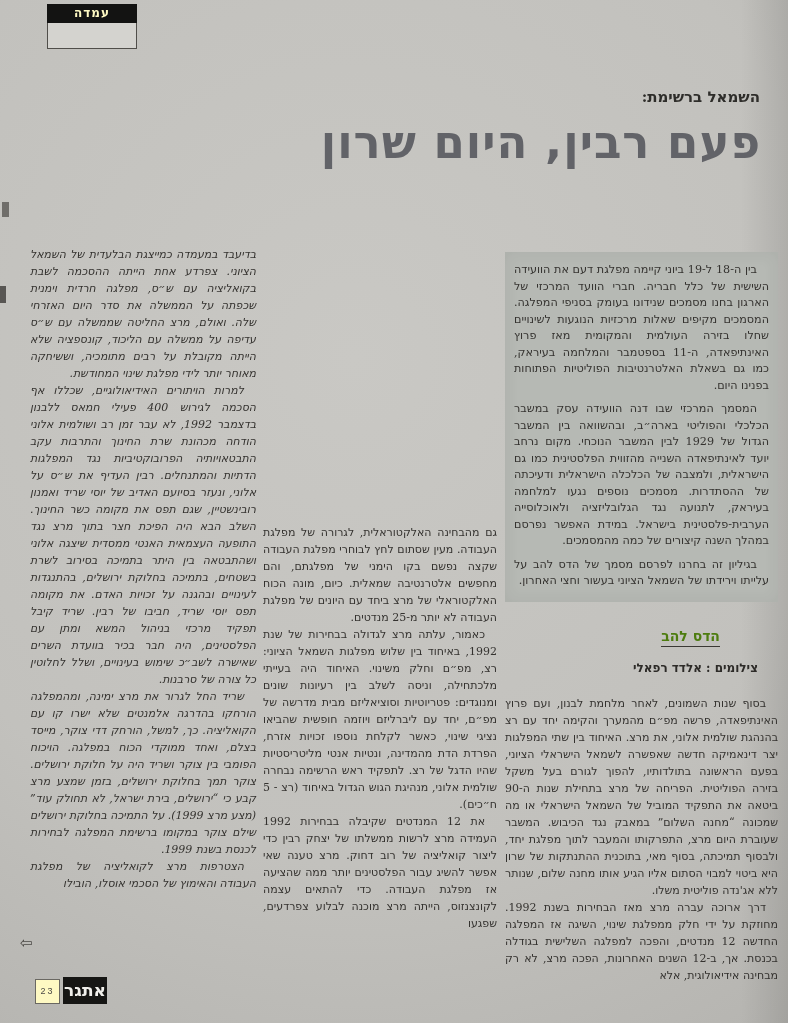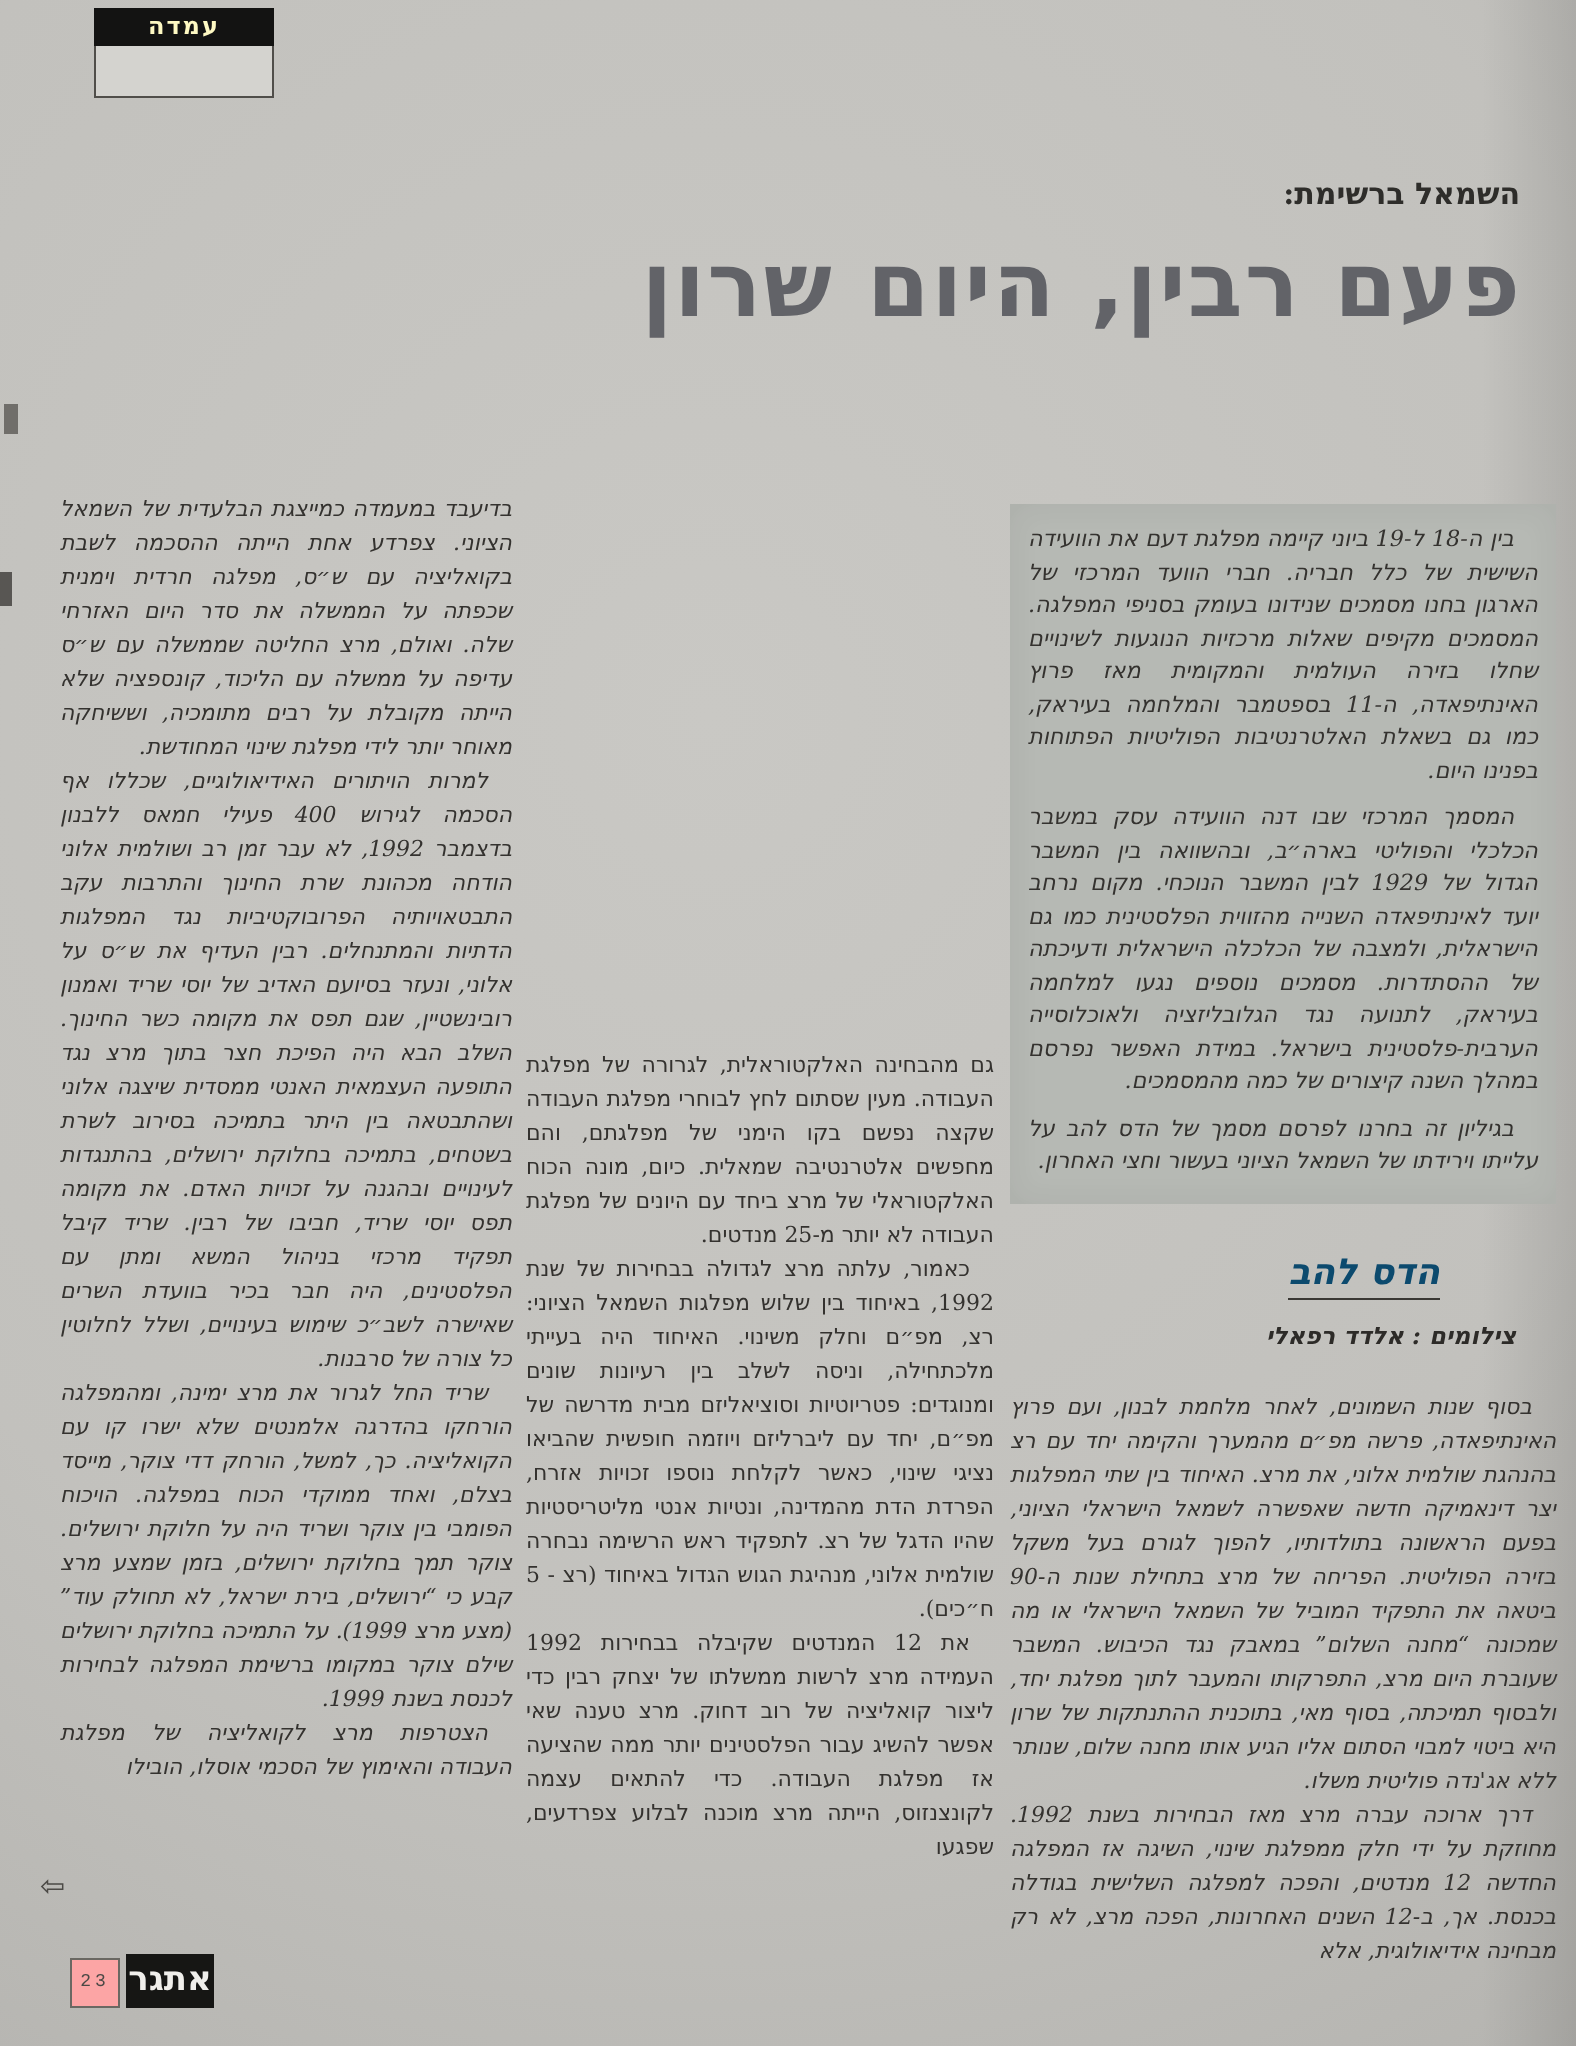--- a/index.html
+++ b/index.html
@@ -22,7 +22,7 @@
   .col{position:absolute;text-align:justify;font-size:11px;line-height:17px;z-index:2;}
   .col p{margin:0;}
   p.ind{text-indent:12px;}
-  .col-right{left:505px;top:252px;width:273px;font-style:italic;}
+  .col-right{left:505px;top:252px;width:273px;}
   .col-middle{left:263px;top:524px;width:234px;}
   .col-left{left:30px;top:246px;width:226px;font-style:italic;}
   .intro-box{background:#b6b9b4;padding:10px 9px 12px;margin-bottom:26px;

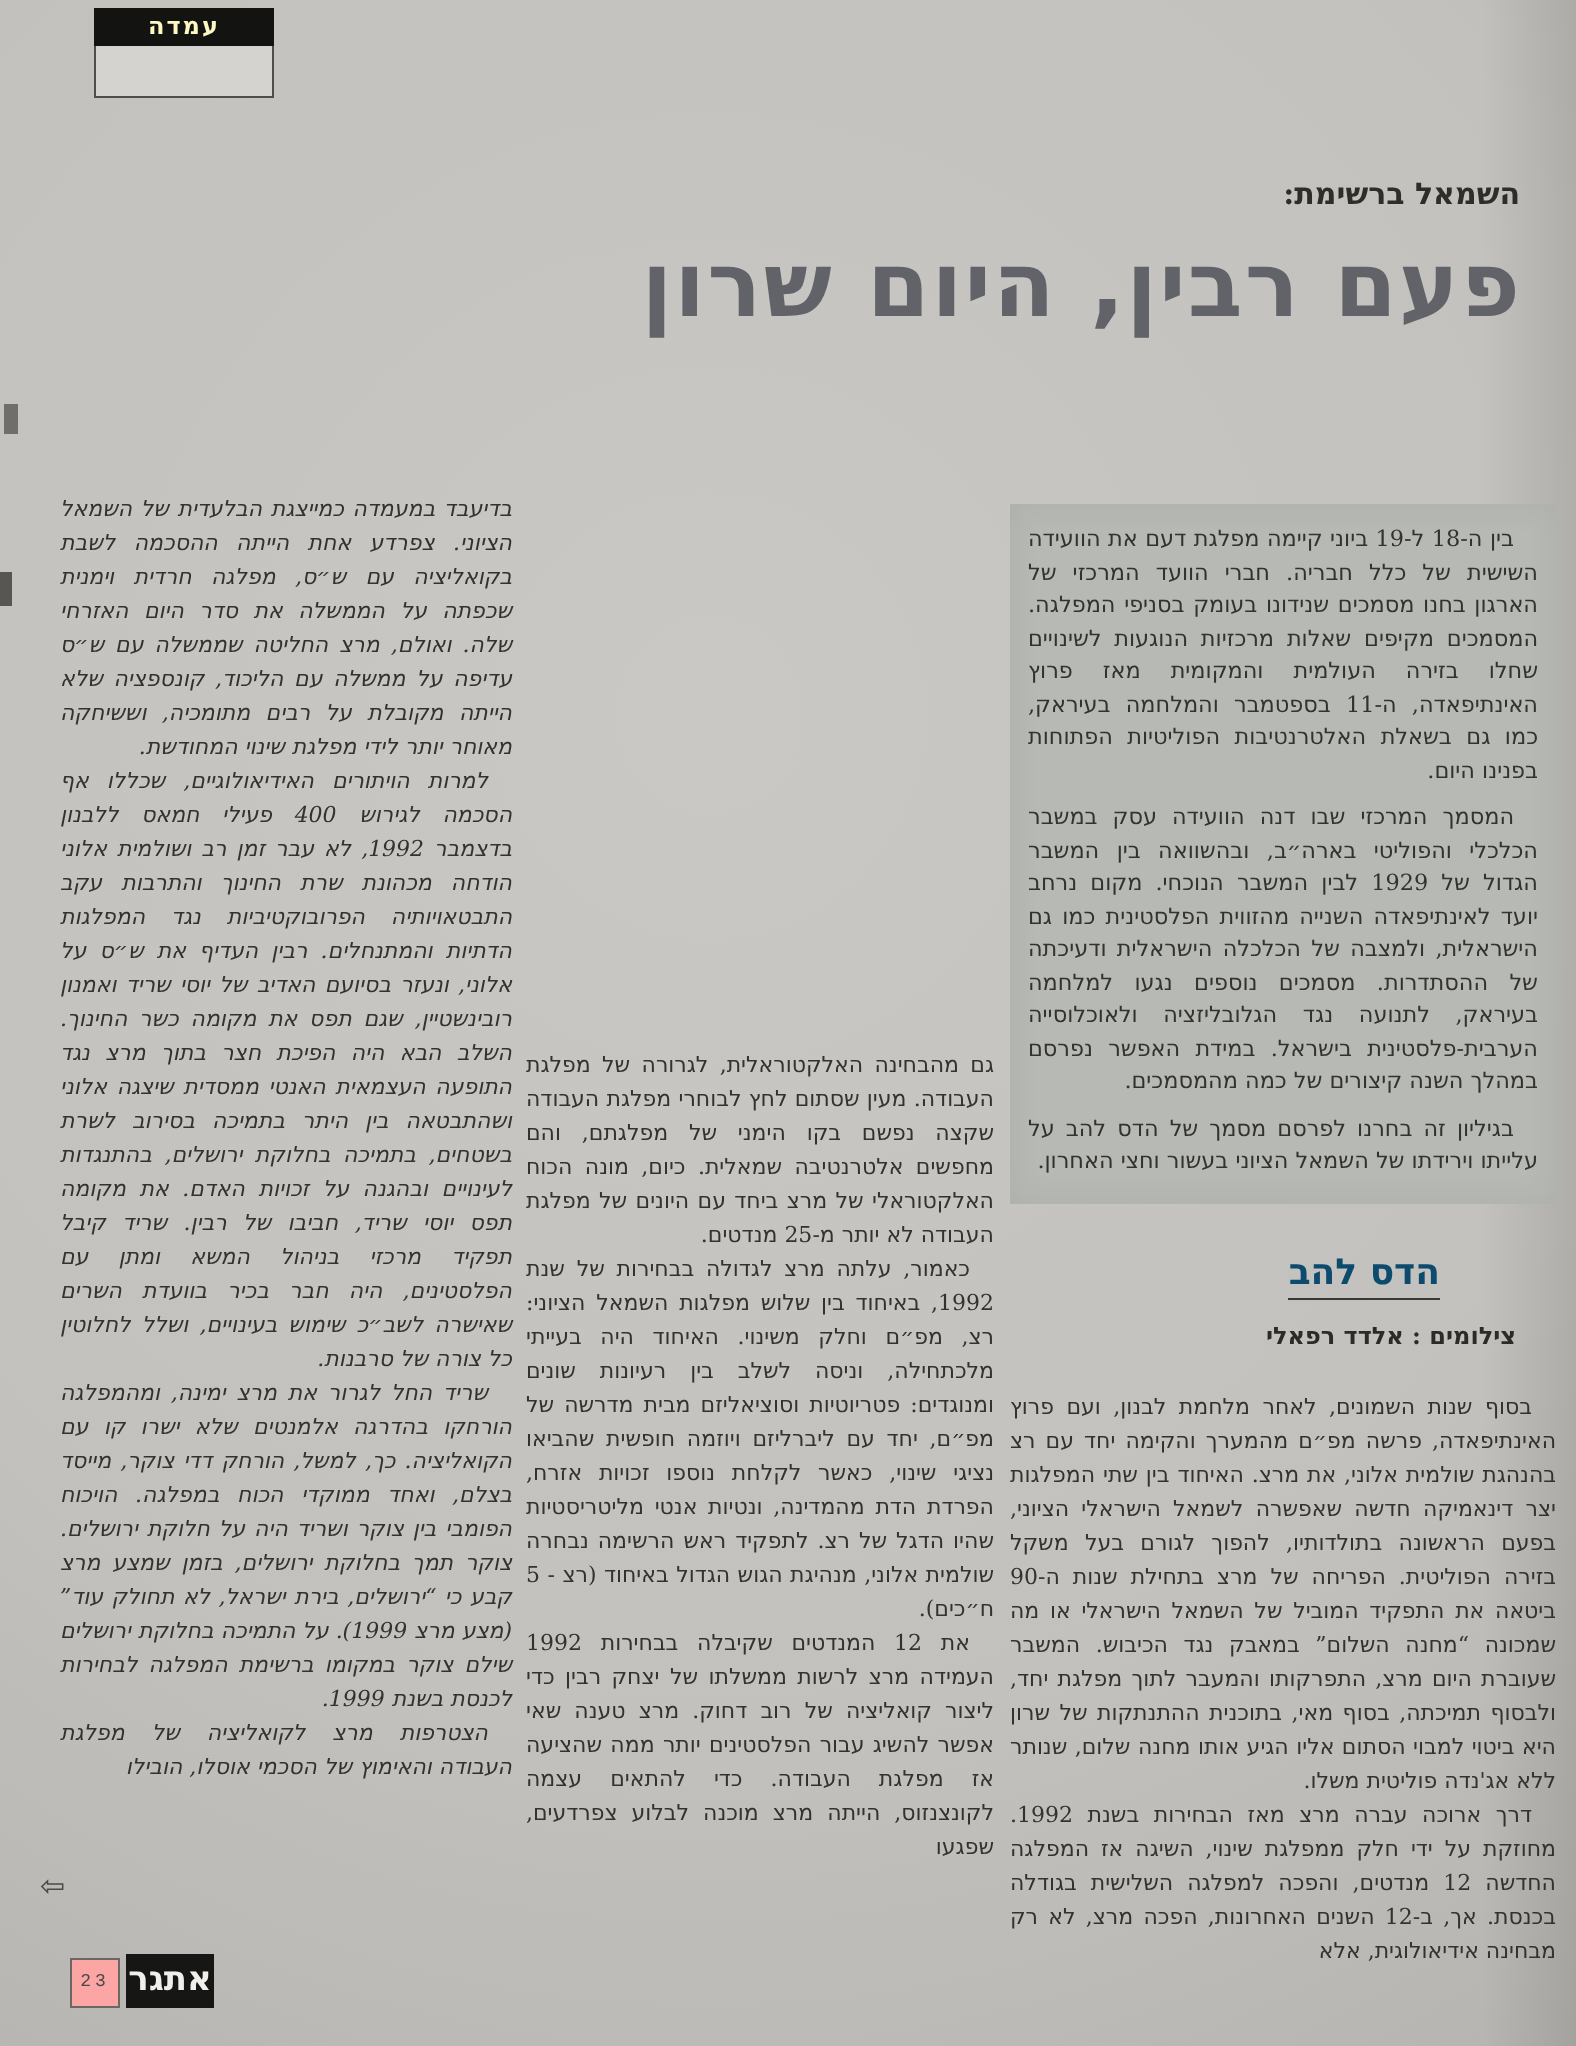--- a/index.html
+++ b/index.html
@@ -29,7 +29,7 @@
     font-size:11.2px;line-height:16.5px;box-shadow:inset 0 0 16px rgba(40,45,40,0.07);}
   .intro-box p{margin:0 0 7px;text-indent:12px;}
   .intro-box p:last-child{margin-bottom:0;}
-  .author{margin:0 58px 15px 0;text-align:right;font-size:18px;font-weight:bold;color:#0c4a6e;}
+  .author{margin:0 58px 15px 0;text-align:right;font-size:14px;font-weight:bold;color:#4d7c0f;}
   .author-inner{border-bottom:1.4px solid #3a3834;padding-bottom:2px;}
   .credit{margin:0 20px 18px 0;text-align:right;font-weight:bold;font-size:12px;color:#2d2b28;}
   .cont-arrow{position:absolute;left:20px;top:934px;font-size:15px;color:#4c4a46;z-index:2;

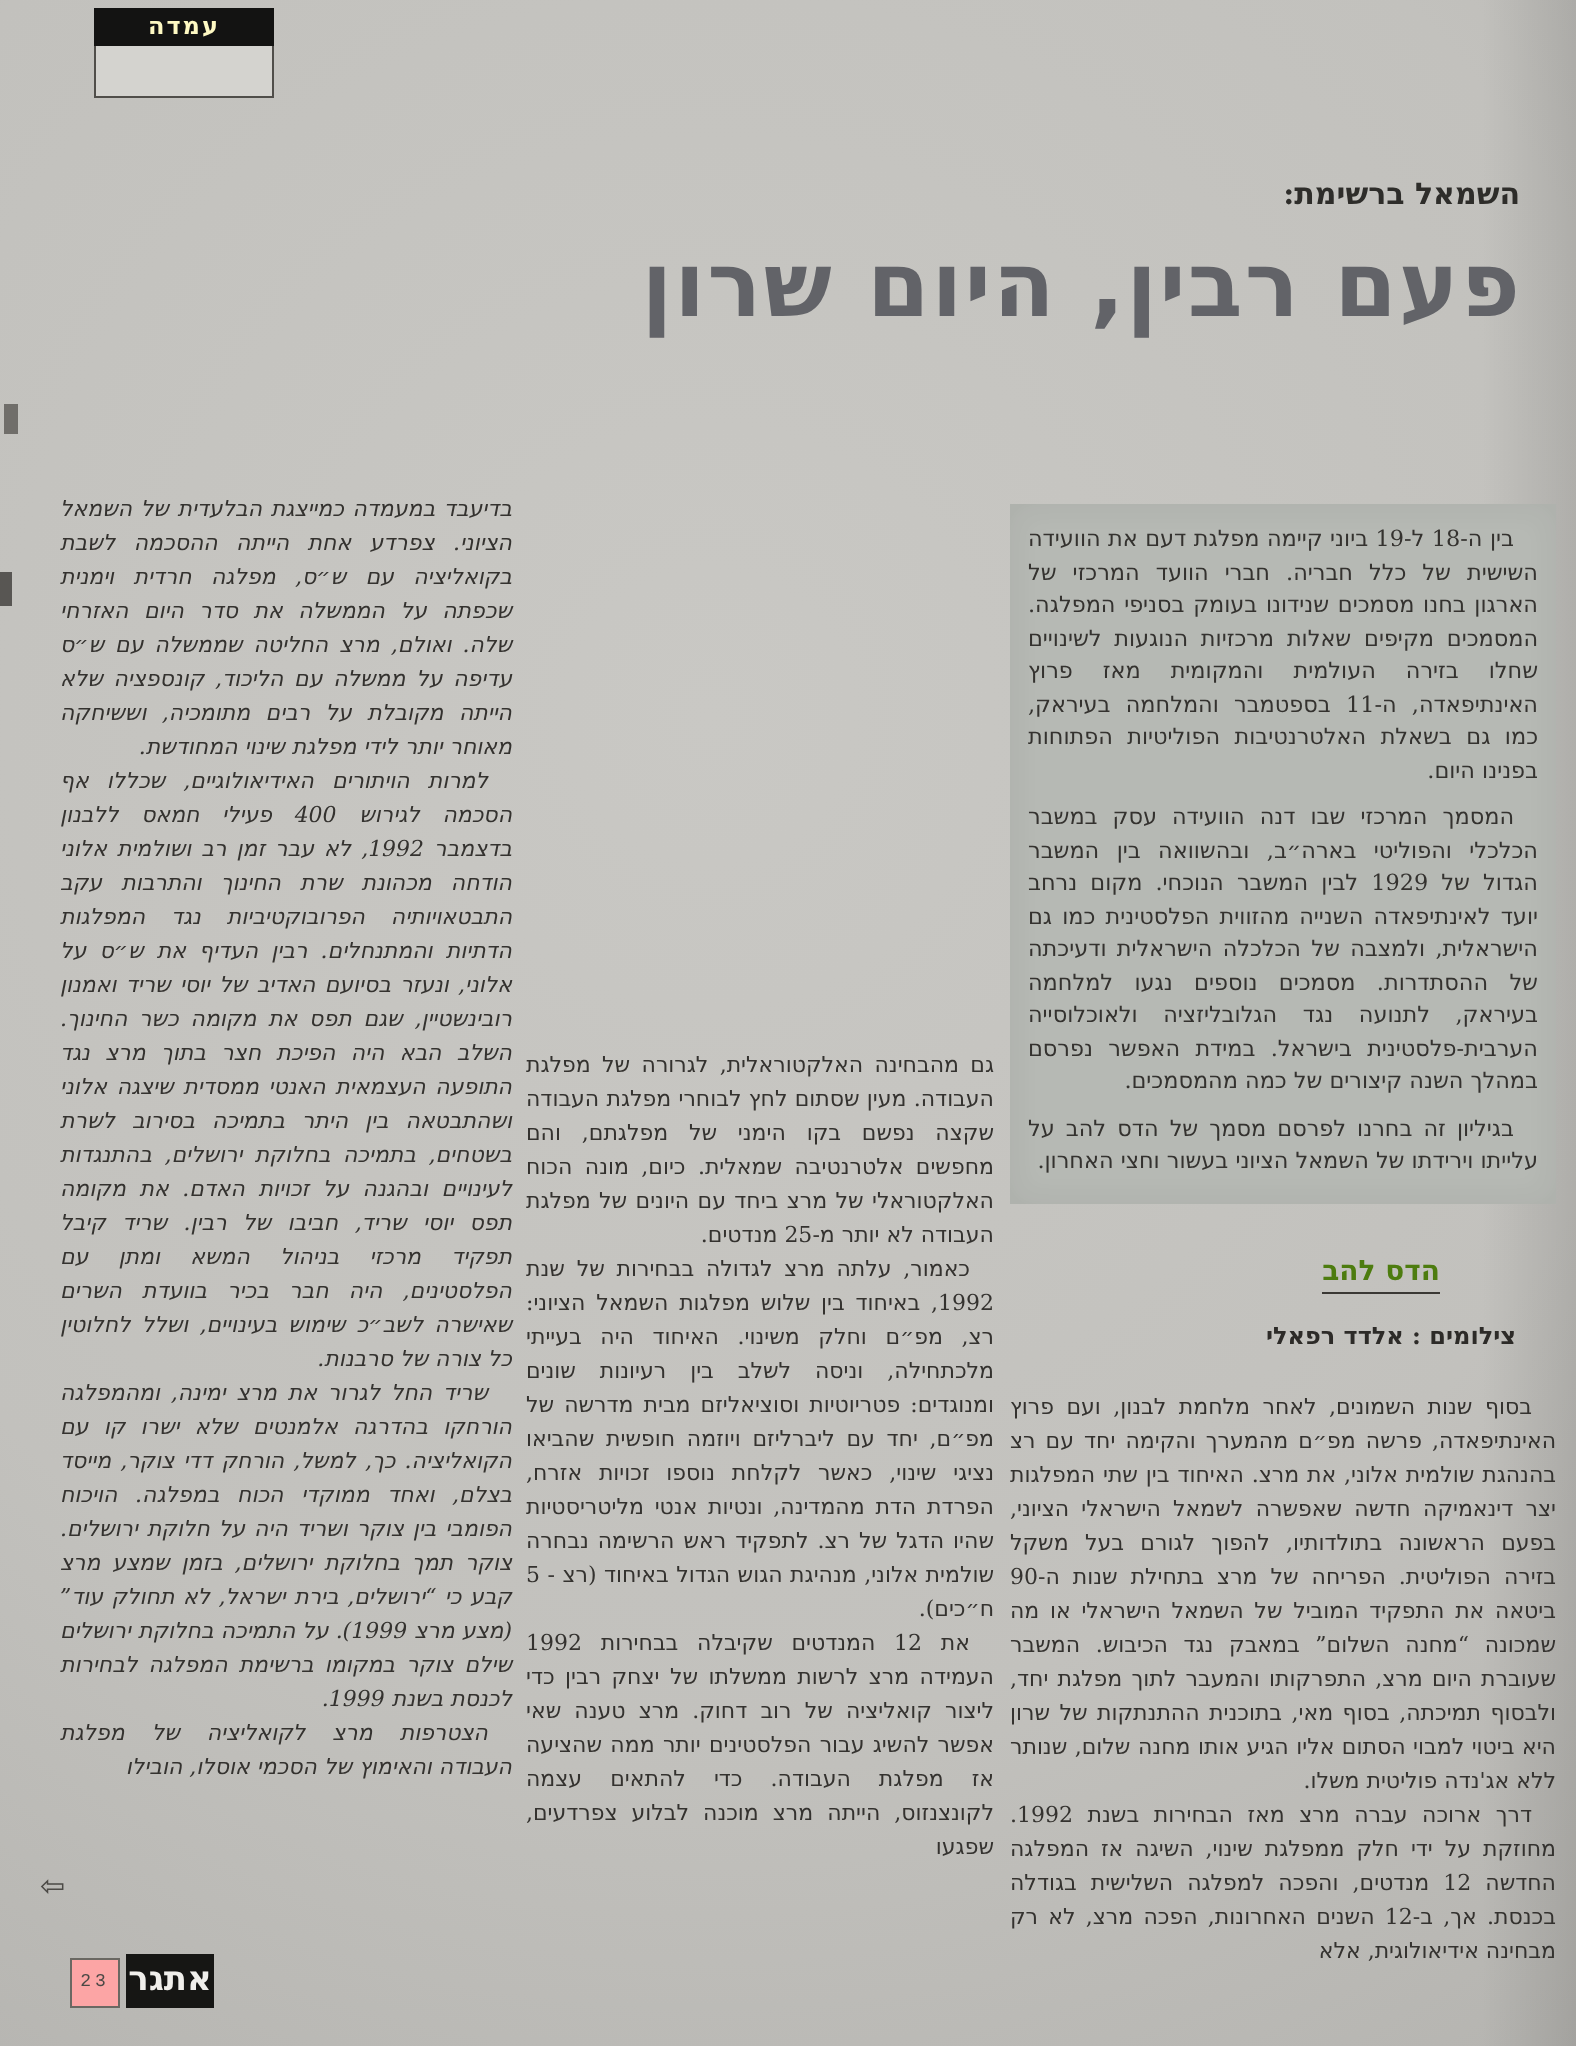--- a/index.html
+++ b/index.html
@@ -41,9 +41,9 @@
   .bleed i:nth-child(2){width:88%;margin-right:12%;}
   .bleed i:nth-child(3){width:95%;}
   .bleed i:nth-child(4){width:70%;margin-right:30%;}
-  .pagenum{position:absolute;left:35px;top:979px;width:23px;height:23px;background:#fca5a5;
+  .pagenum{position:absolute;left:35px;top:979px;width:23px;height:23px;background:#fef9c3;
     border:1px solid #6a6862;color:#4b4946;font-size:9px;text-align:center;line-height:23px;
-    letter-spacing:2px;font-family:Liberation Mono, monospace;z-index:3;}
+    letter-spacing:2px;font-family:Liberation Sans, sans-serif;z-index:3;}
   .logo{position:absolute;left:63px;top:977px;width:44px;height:27px;background:#161614;
     color:#f0efeb;font-weight:bold;font-size:17px;text-align:center;line-height:26px;
     font-family:"DejaVu Sans",sans-serif;z-index:3;}

